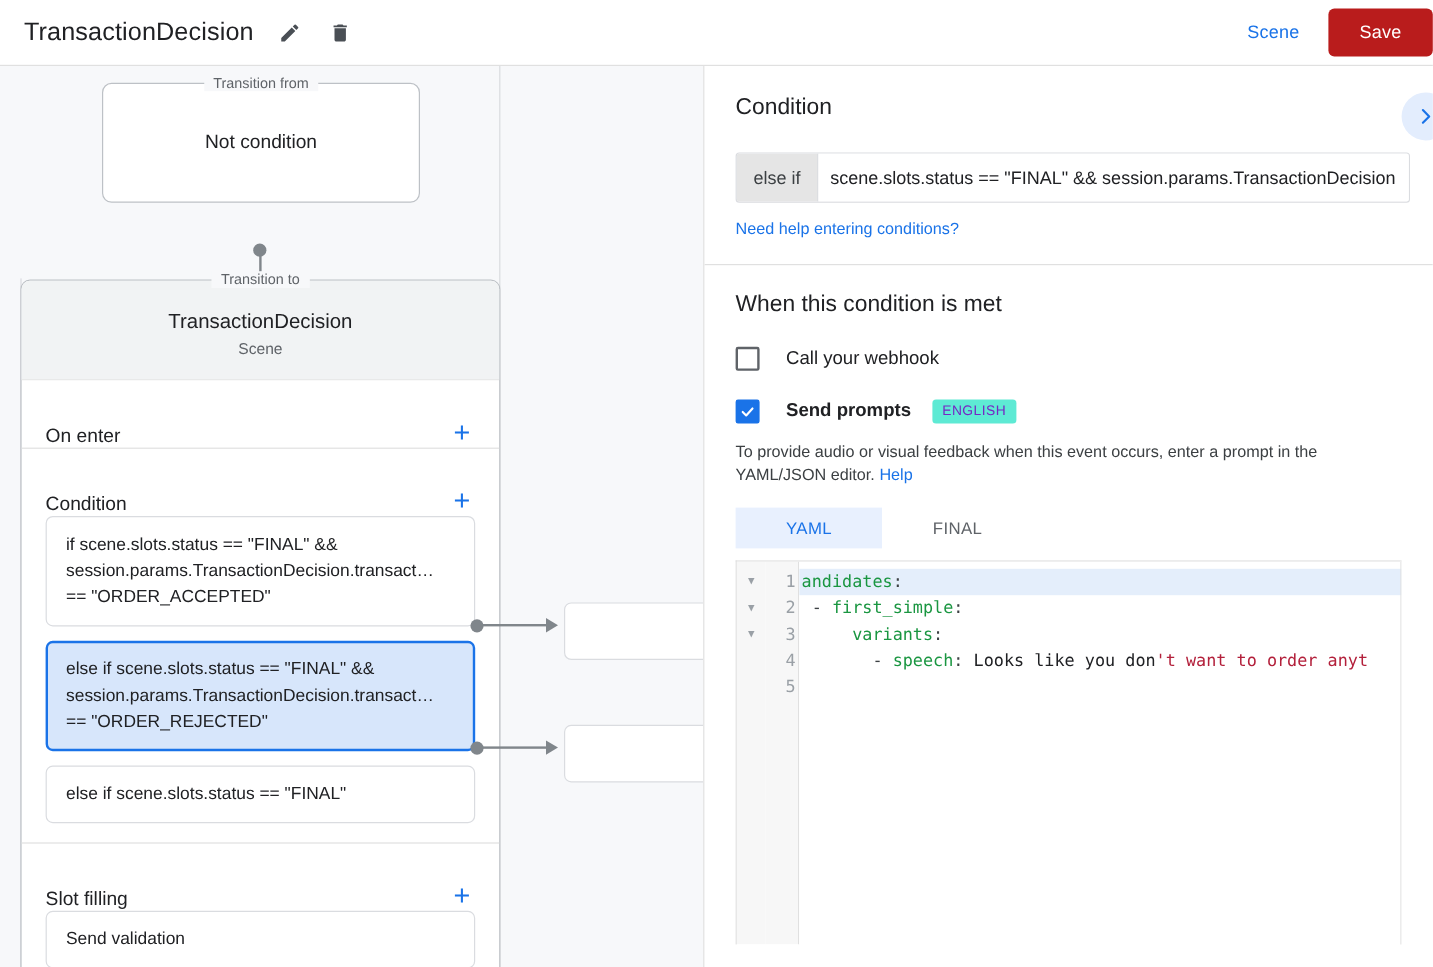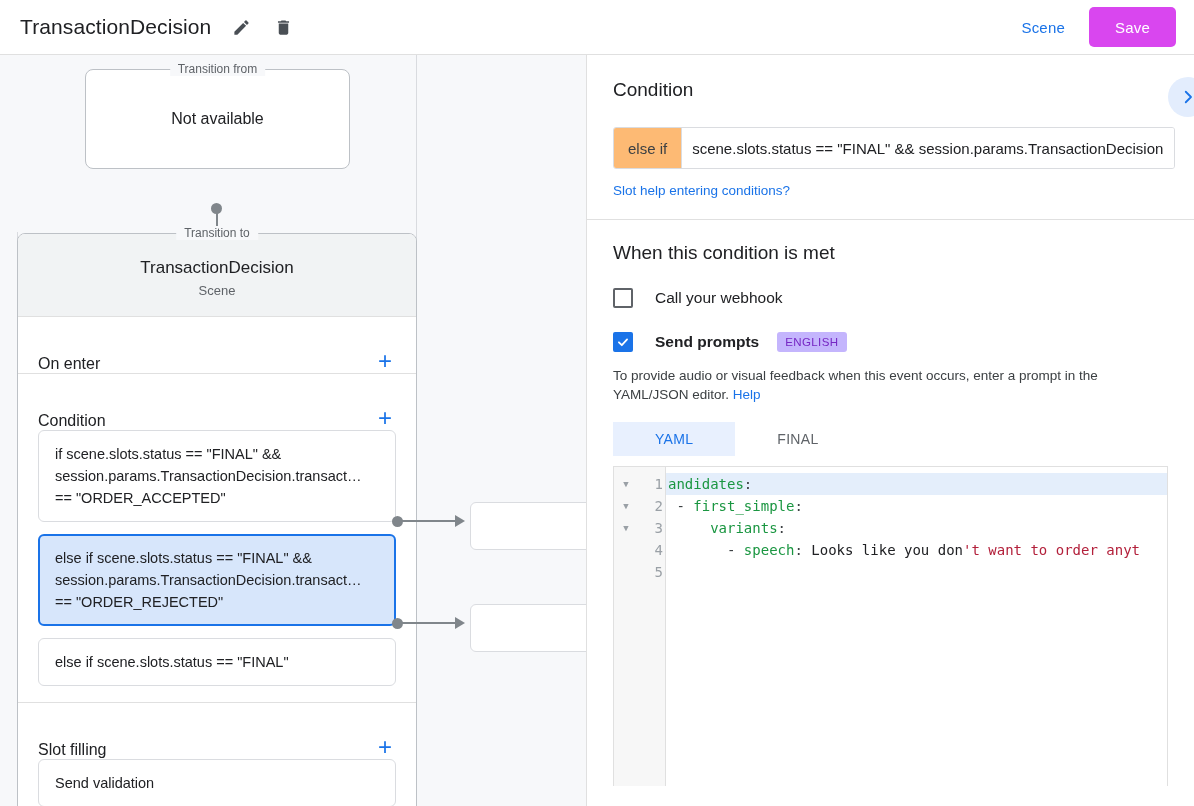--- a/index.html
+++ b/index.html
@@ -42,11 +42,11 @@
     font-family: inherit;
   }
   .save-btn {
-    background: #d946ef; color: #fff;
+    background: #b91c1c; color: #fff;
     font-size: 15px; font-weight: 500;
     border: none; border-radius: 5px;
     padding: 0 26px; height: 40px;
-    margin-left: 12px; margin-right: 18px;
+    margin-left: 12px; 
     cursor: pointer; letter-spacing: .2px;
     font-family: inherit;
   }

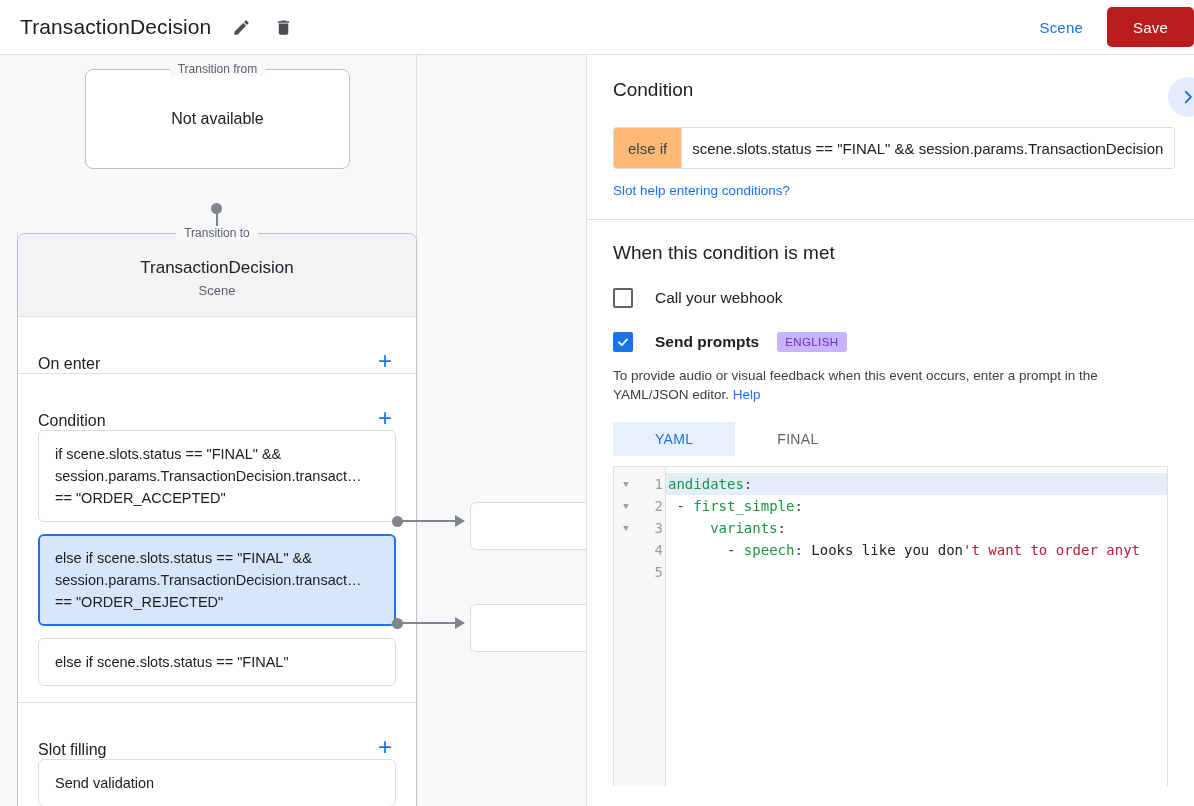--- a/index.html
+++ b/index.html
@@ -329,7 +329,7 @@
 
   <div class="fieldbox" id="transition-from-box">
     <div class="fieldbox-legend">Transition from</div>
-    <div class="box-body">Not available</div>
+    <div class="box-body">Not condition</div>
   </div>
 
   <div class="arrow-dot"></div>

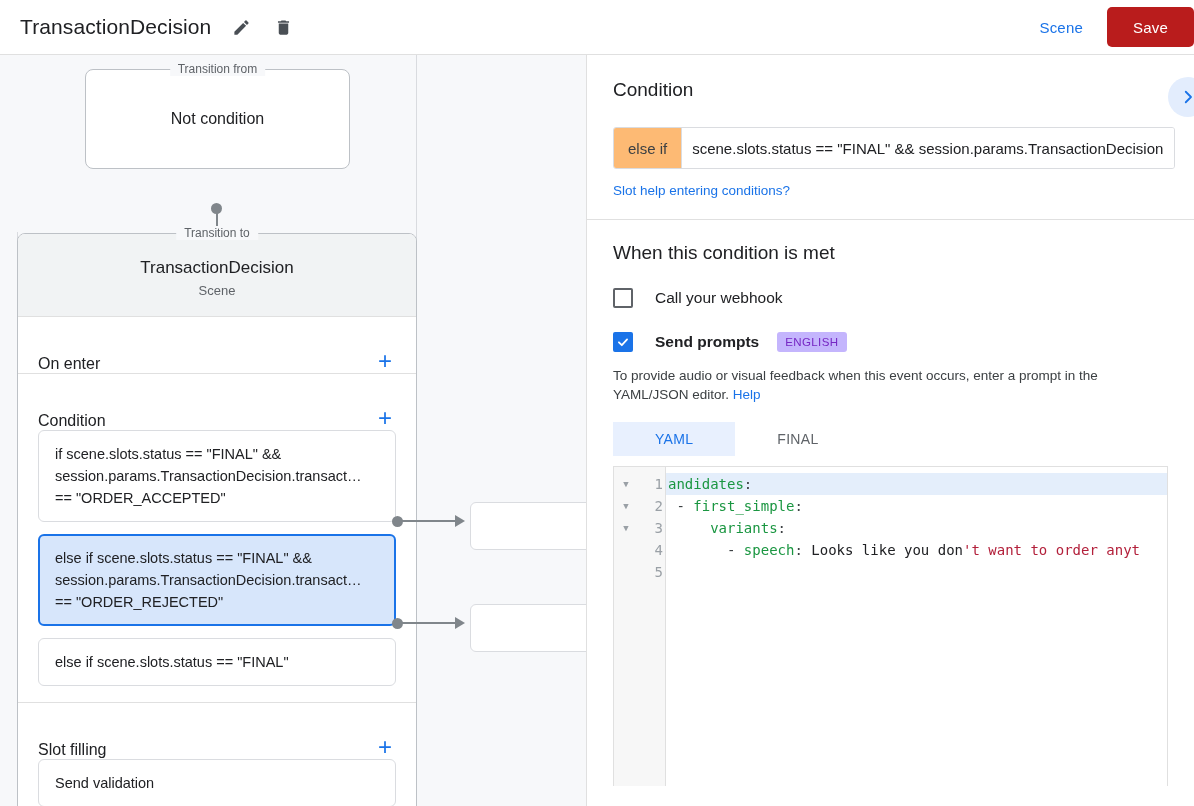--- a/index.html
+++ b/index.html
@@ -203,7 +203,7 @@
     width: 562px;
   }
   .cond-prefix {
-    background: #fdba74;
+    background: #e5e5e5;
     border-right: 1px solid #dadce0;
     display: flex; align-items: center;
     padding: 0 14px;

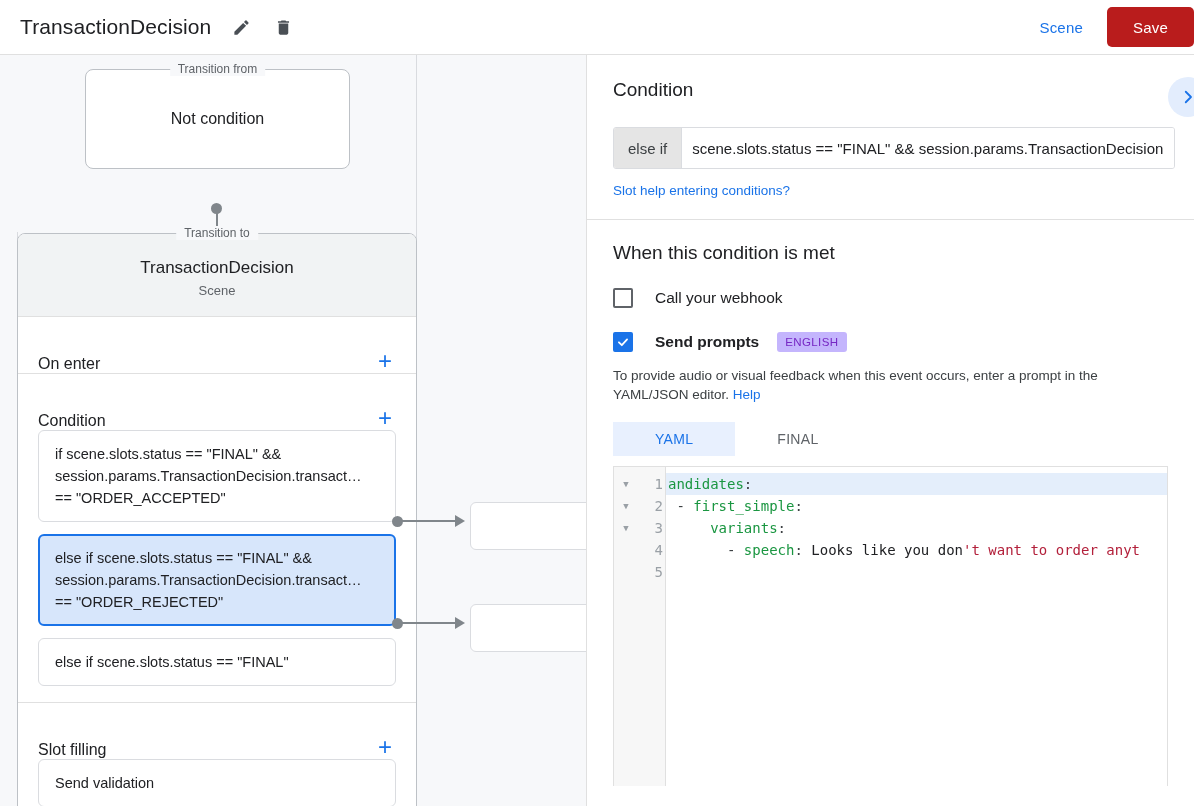--- a/index.html
+++ b/index.html
@@ -402,7 +402,7 @@
       <input class="cond-input" type="text" value="scene.slots.status == &quot;FINAL&quot; &amp;&amp; session.params.TransactionDecision." style="">
     </div>
 
-    <a class="help-link">Slot help entering conditions?</a>
+    <a class="help-link">Need help entering conditions?</a>
   </div>
 
   <div class="panel-sec-2">

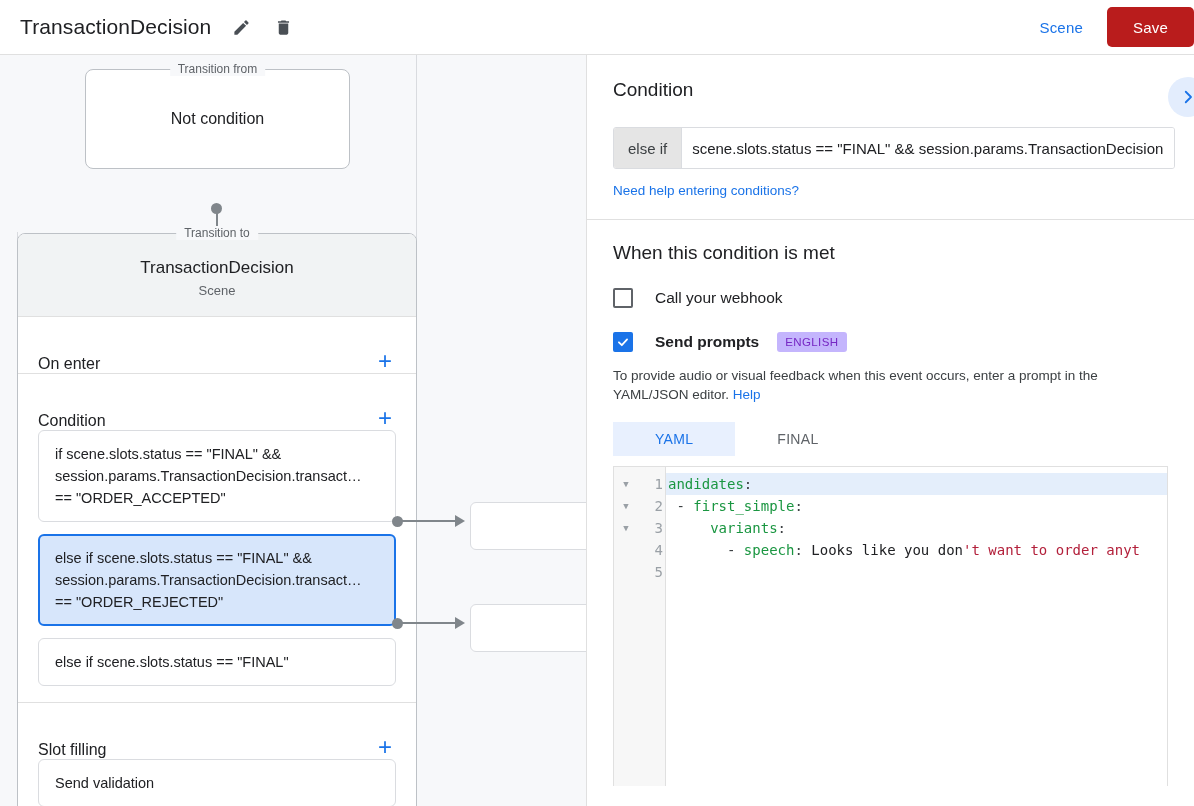--- a/index.html
+++ b/index.html
@@ -237,7 +237,7 @@
   .check-label.bold { font-weight: 700; }
   .lang-badge {
     margin-left: 18px;
-    background: #c4b5fd; color: #7627c4;
+    background: #5eead4; color: #7627c4;
     font-size: 11.5px; font-weight: 500; letter-spacing: .4px;
     padding: 4px 8px; border-radius: 3px;
   }

